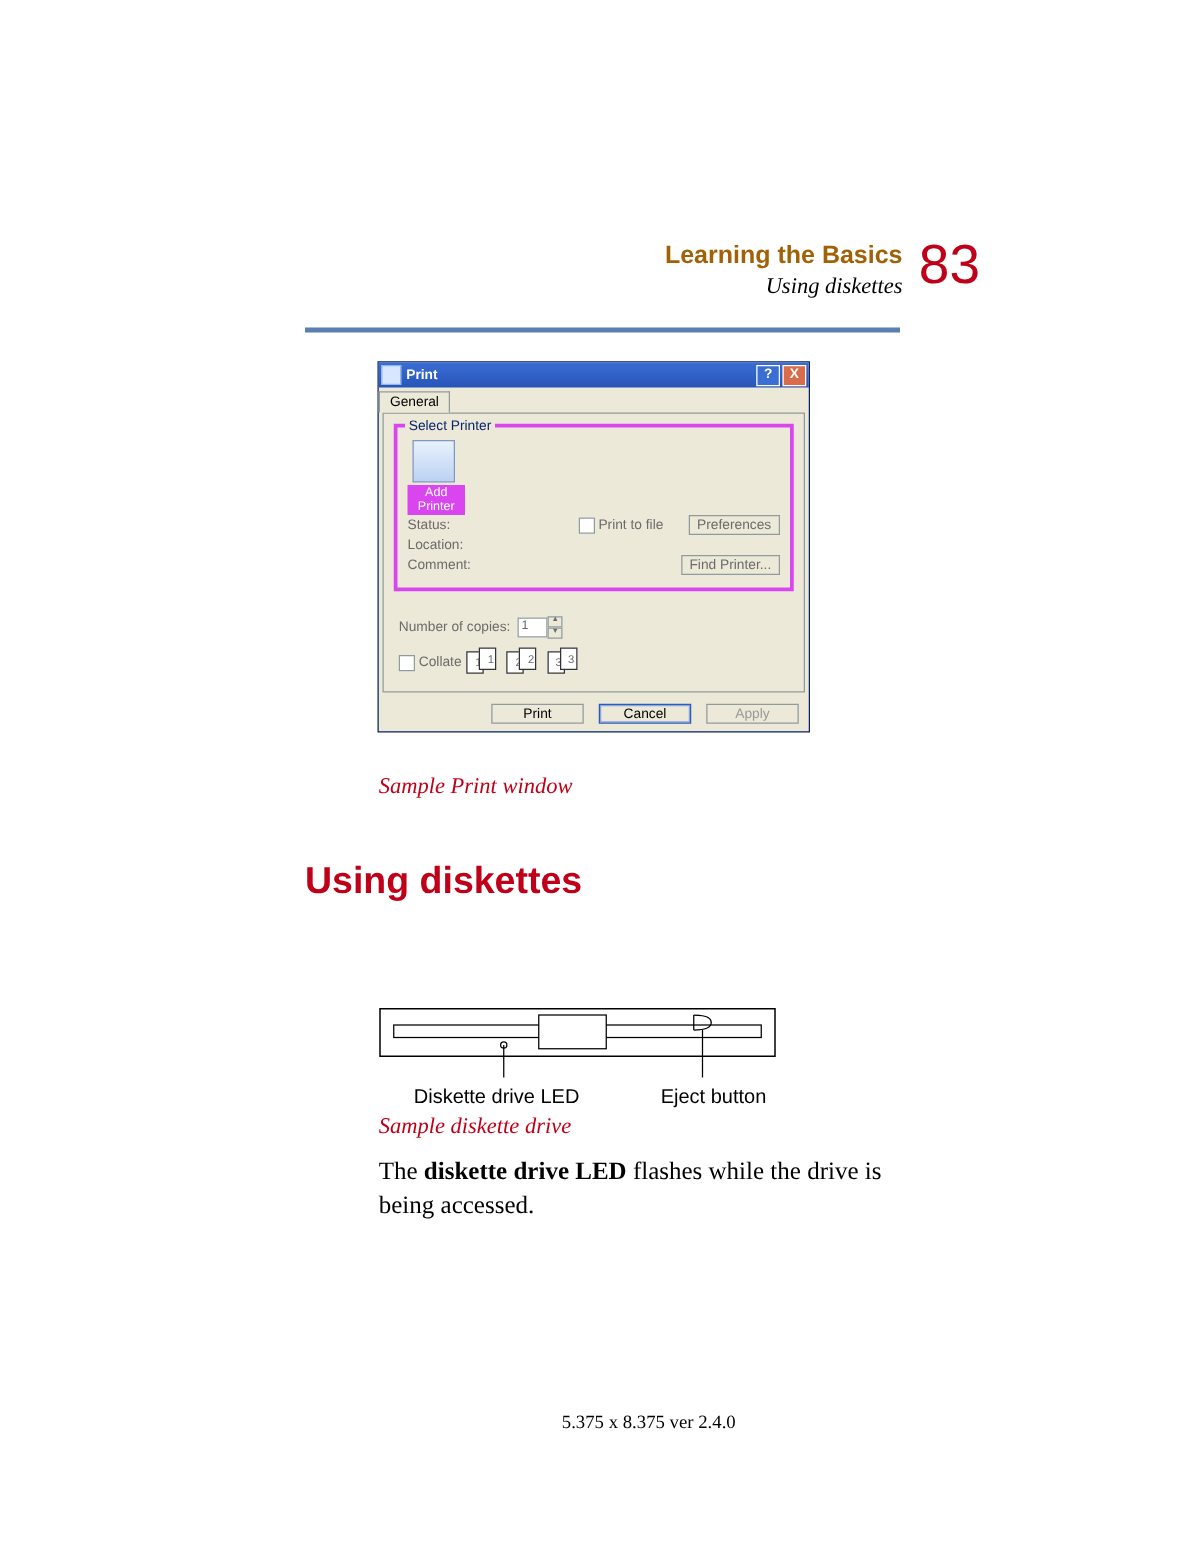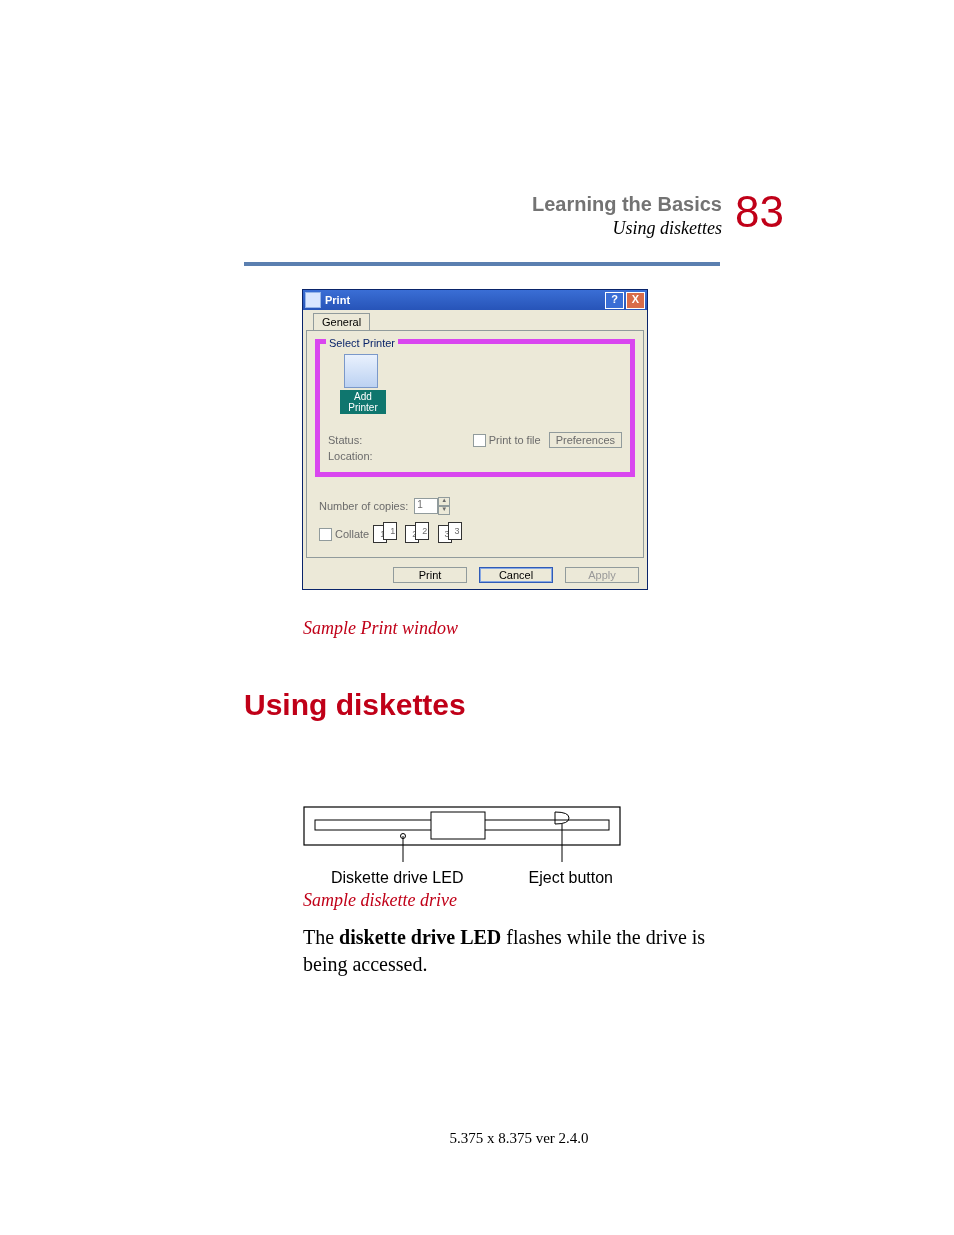--- a/index.html
+++ b/index.html
@@ -5,7 +5,7 @@
   html,body{margin:0;padding:0;background:#fff;font-family:"Times New Roman",Times,serif;color:#000;}
   .page{width:954px;height:1235px;position:relative;box-sizing:border-box;}
   .header-block{position:absolute;top:194px;right:232px;text-align:right;}
-  .chapter{font:700 20px/1 Arial,Helvetica,sans-serif;color:#737373;text-align:right;}
+  .chapter{font:700 20px/1 Arial,Helvetica,sans-serif;color:#a16207;text-align:right;}
   .subchap{font:italic 18px/1.2 "Times New Roman",serif;color:#000;margin-top:4px;}
   .pagenum{position:absolute;top:190px;right:232px;left:auto;width:60px;text-align:right;font:400 44px/1 Arial,Helvetica,sans-serif;color:#c00018;transform:translateX(62px);}
   .rule{position:absolute;top:262px;left:244px;width:476px;height:4px;background:#5b7fb0;}

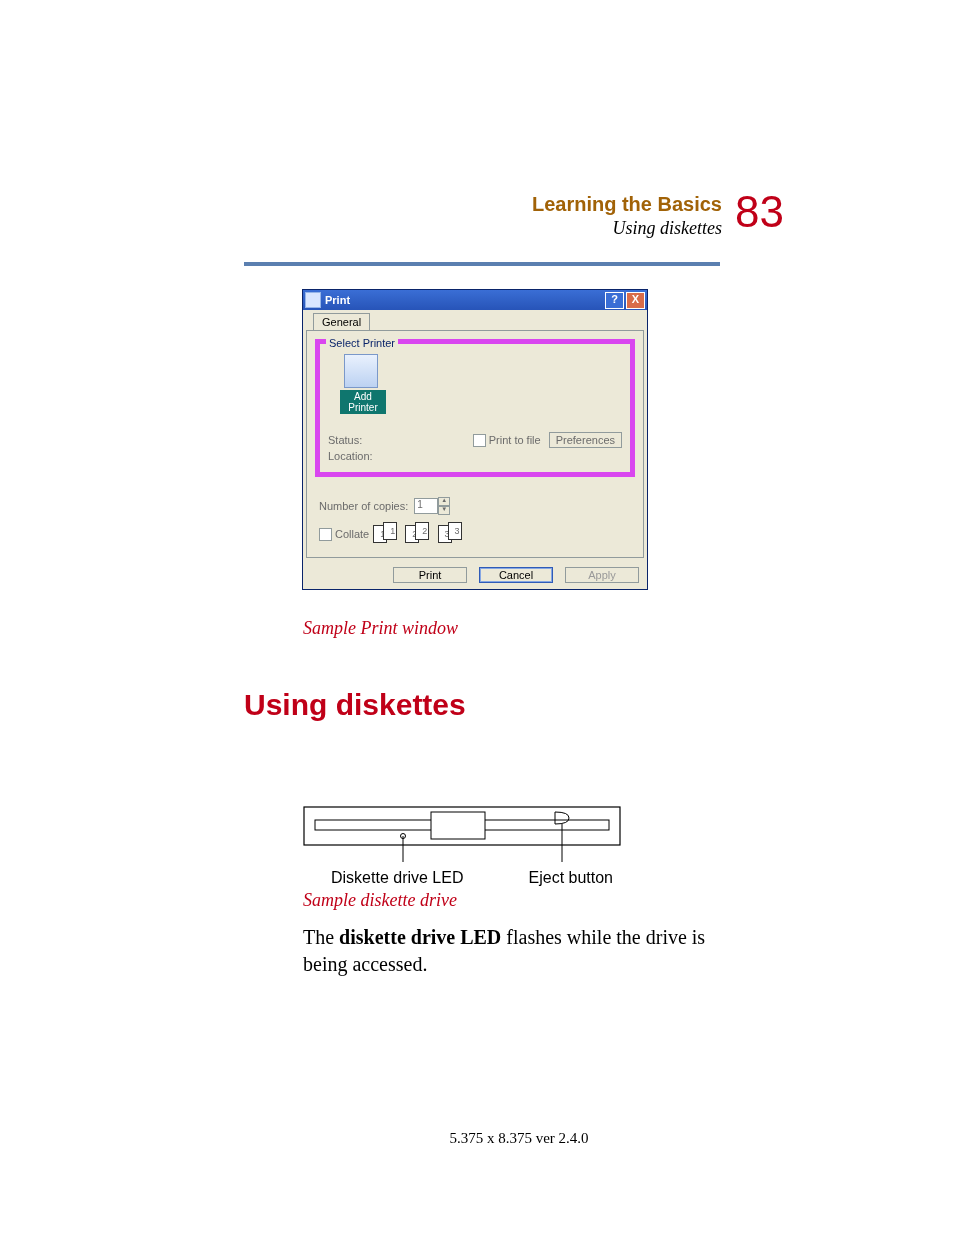--- a/index.html
+++ b/index.html
@@ -15,7 +15,7 @@
   .tb-title{font-weight:700;flex:1;}
   .tb-btn{width:17px;height:15px;border:1px solid #fff;background:#d96c4a;color:#fff;font:700 11px/13px Arial;text-align:center;margin-left:2px;}
   .tb-help{background:#3a6ed5;}
-  .tabstrip{padding:3px 3px 0 10px;}
+  .tabstrip{padding:3px 3px 0 0;}
   .tab{display:inline-block;background:#ece9d8;border:1px solid #919b9c;border-bottom:none;padding:2px 8px;font-size:11px;}
   .panel{border:1px solid #919b9c;margin:0 3px 3px 3px;padding:8px;background:#ece9d8;}
   .group{border:5px solid #d946ef;padding:8px 8px 10px 20px;margin-bottom:8px;position:relative;}

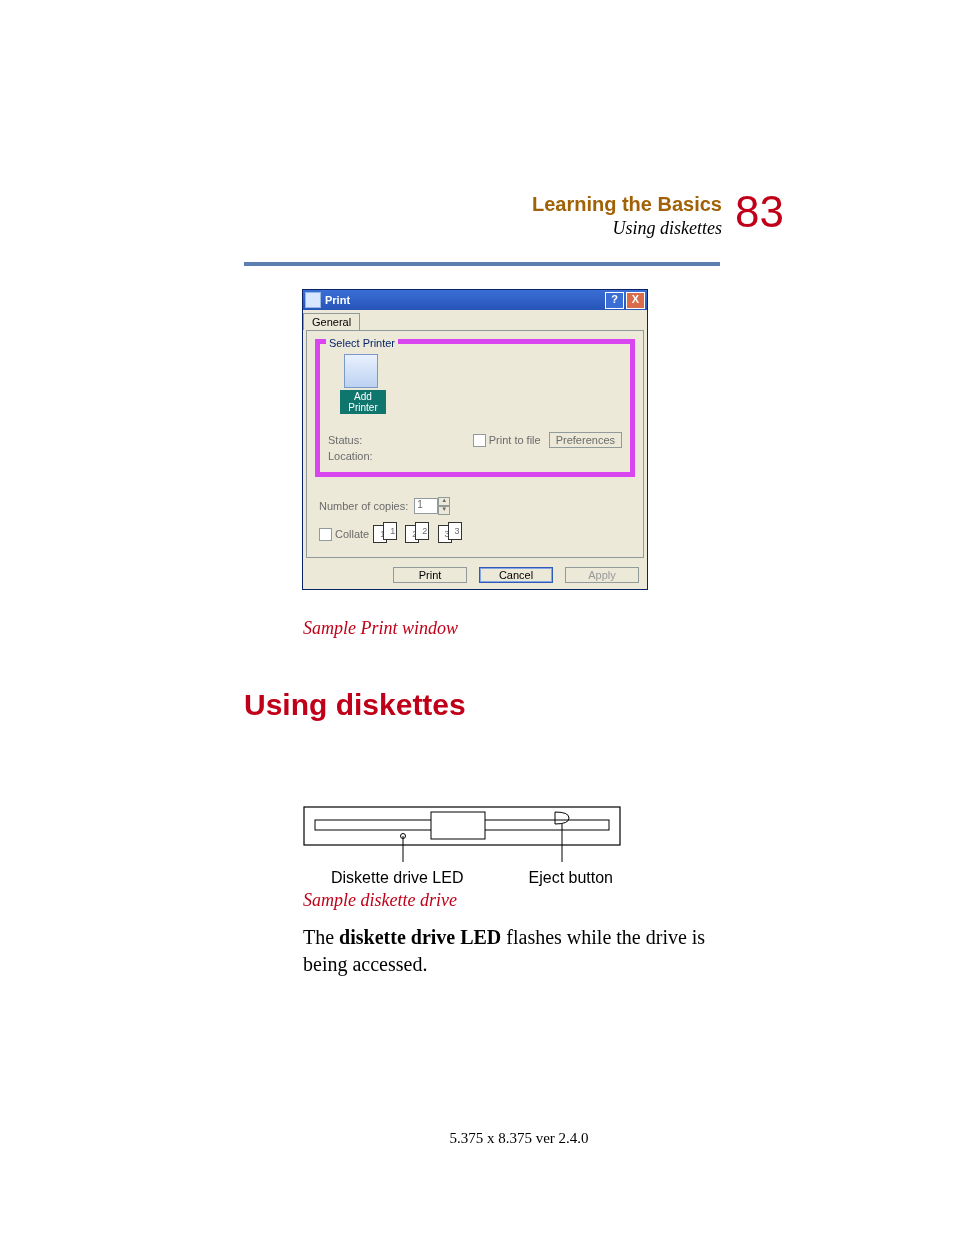--- a/index.html
+++ b/index.html
@@ -18,7 +18,7 @@
   .tabstrip{padding:3px 3px 0 0;}
   .tab{display:inline-block;background:#ece9d8;border:1px solid #919b9c;border-bottom:none;padding:2px 8px;font-size:11px;}
   .panel{border:1px solid #919b9c;margin:0 3px 3px 3px;padding:8px;background:#ece9d8;}
-  .group{border:5px solid #d946ef;padding:8px 8px 10px 20px;margin-bottom:8px;position:relative;}
+  .group{border:3px solid #d946ef;padding:8px 8px 10px 8px;margin-bottom:8px;position:relative;}
   .group-legend{position:absolute;top:-7px;left:6px;background:#ece9d8;padding:0 3px;color:#0a246a;font-size:11px;}
   .addp-icon{width:32px;height:32px;border:1px solid #7a98c9;background:linear-gradient(#e9f1fd,#bcd2f2);margin:2px 0 0 4px;}
   .addp-label{display:inline-block;background:#0f766e;color:#fff;padding:1px 4px;font-size:10px;margin:2px 0 0 0;}

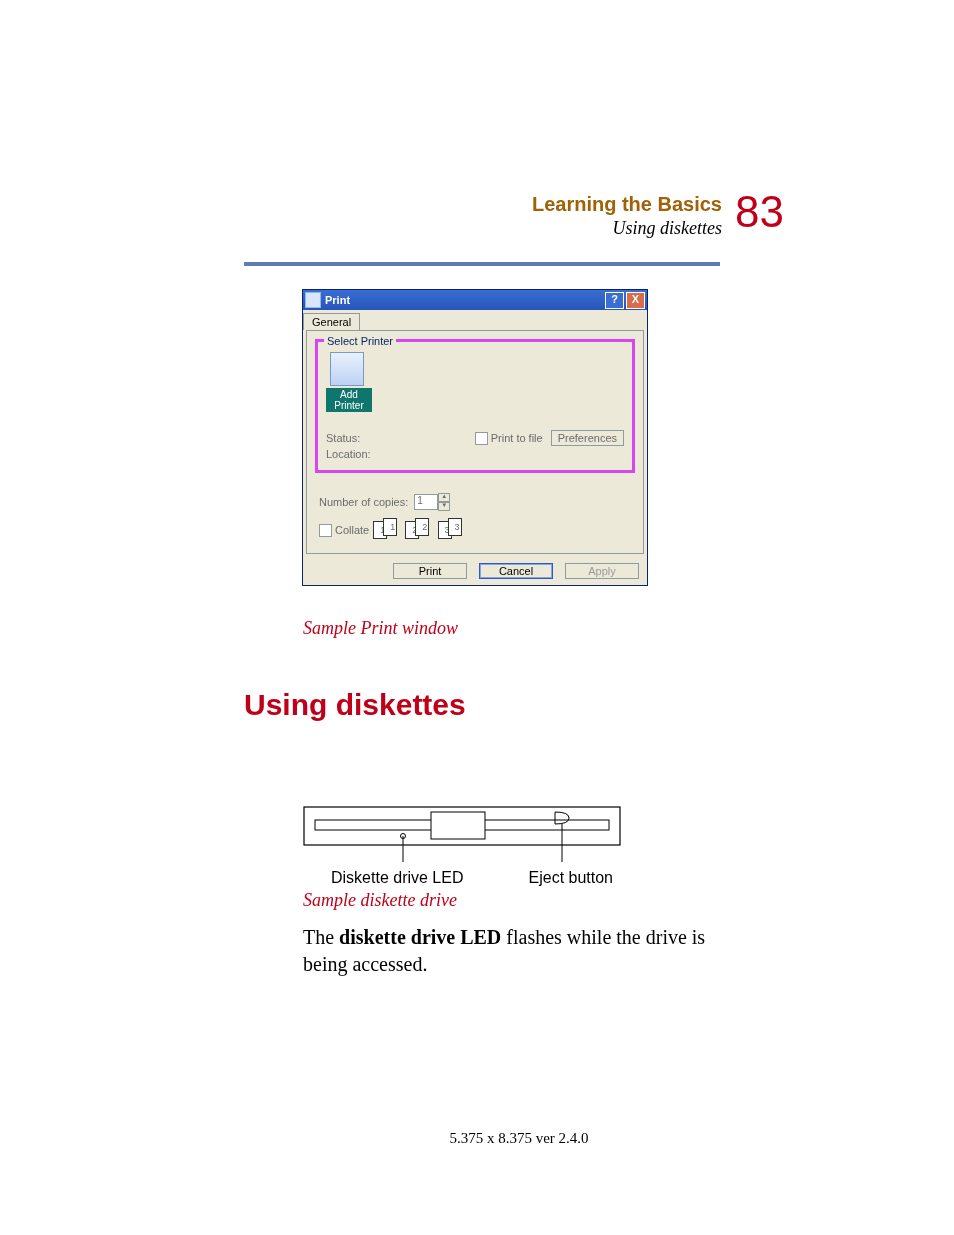--- a/index.html
+++ b/index.html
@@ -21,7 +21,7 @@
   .group{border:3px solid #d946ef;padding:8px 8px 10px 8px;margin-bottom:8px;position:relative;}
   .group-legend{position:absolute;top:-7px;left:6px;background:#ece9d8;padding:0 3px;color:#0a246a;font-size:11px;}
   .addp-icon{width:32px;height:32px;border:1px solid #7a98c9;background:linear-gradient(#e9f1fd,#bcd2f2);margin:2px 0 0 4px;}
-  .addp-label{display:inline-block;background:#0f766e;color:#fff;padding:1px 4px;font-size:10px;margin:2px 0 0 0;}
+  .addp-label{display:inline-block;background:#d946ef;color:#fff;padding:1px 4px;font-size:10px;margin:2px 0 0 0;}
   .row{display:flex;align-items:center;font-size:11px;color:#6b6b6b;margin:2px 0;}
   .row .lab{width:60px;}
   .row .rest{flex:1;}

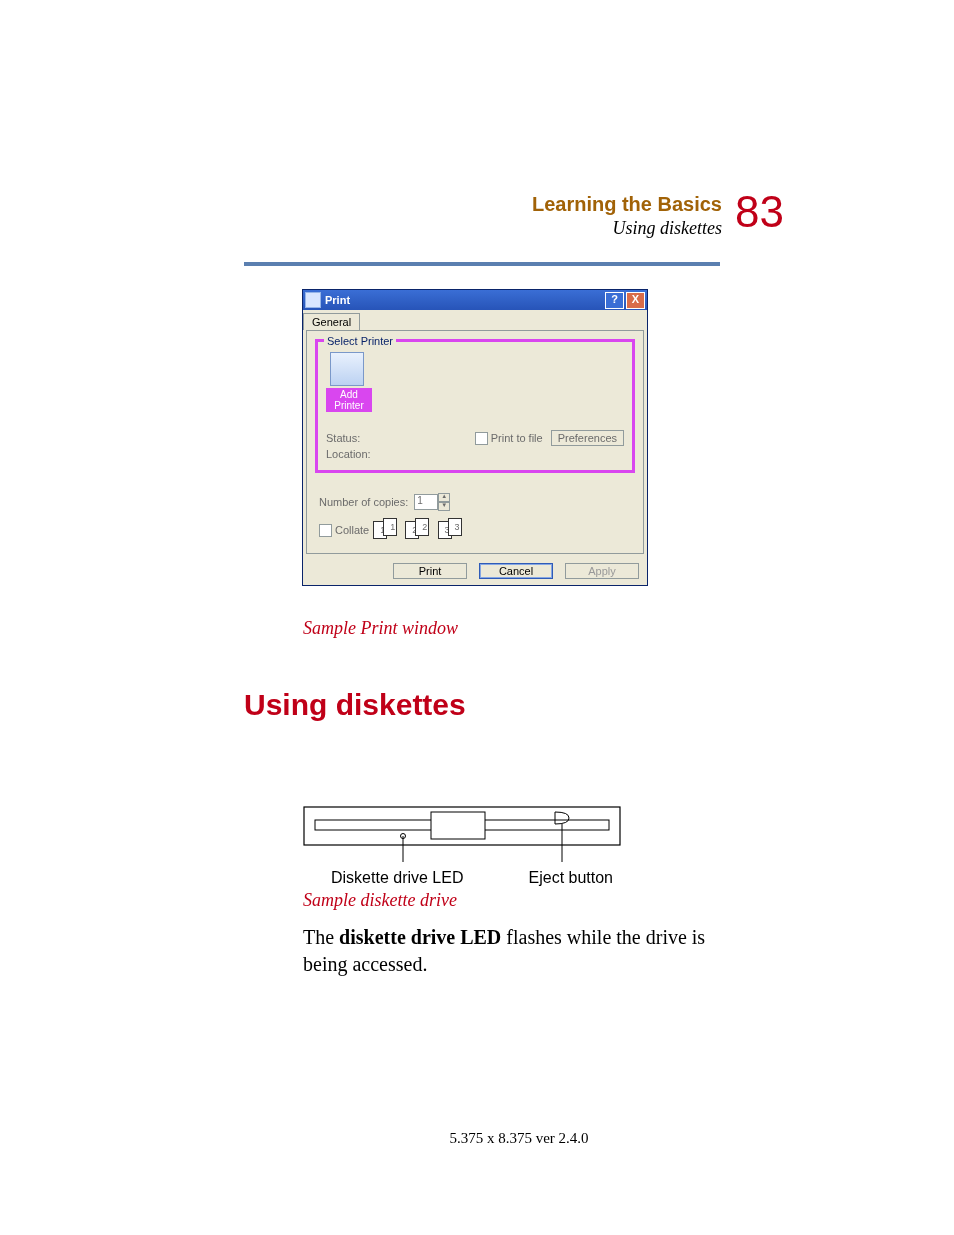--- a/index.html
+++ b/index.html
@@ -81,7 +81,7 @@
           <span class="lab">Status:</span>
           <span class="rest"></span>
           <span class="chk"></span>
-          <span style="margin-right:8px;">Print to file</span>
+          <span style="margin-right:20px;">Print to file</span>
           <span class="btn">Preferences</span>
         </div>
         <div class="row">

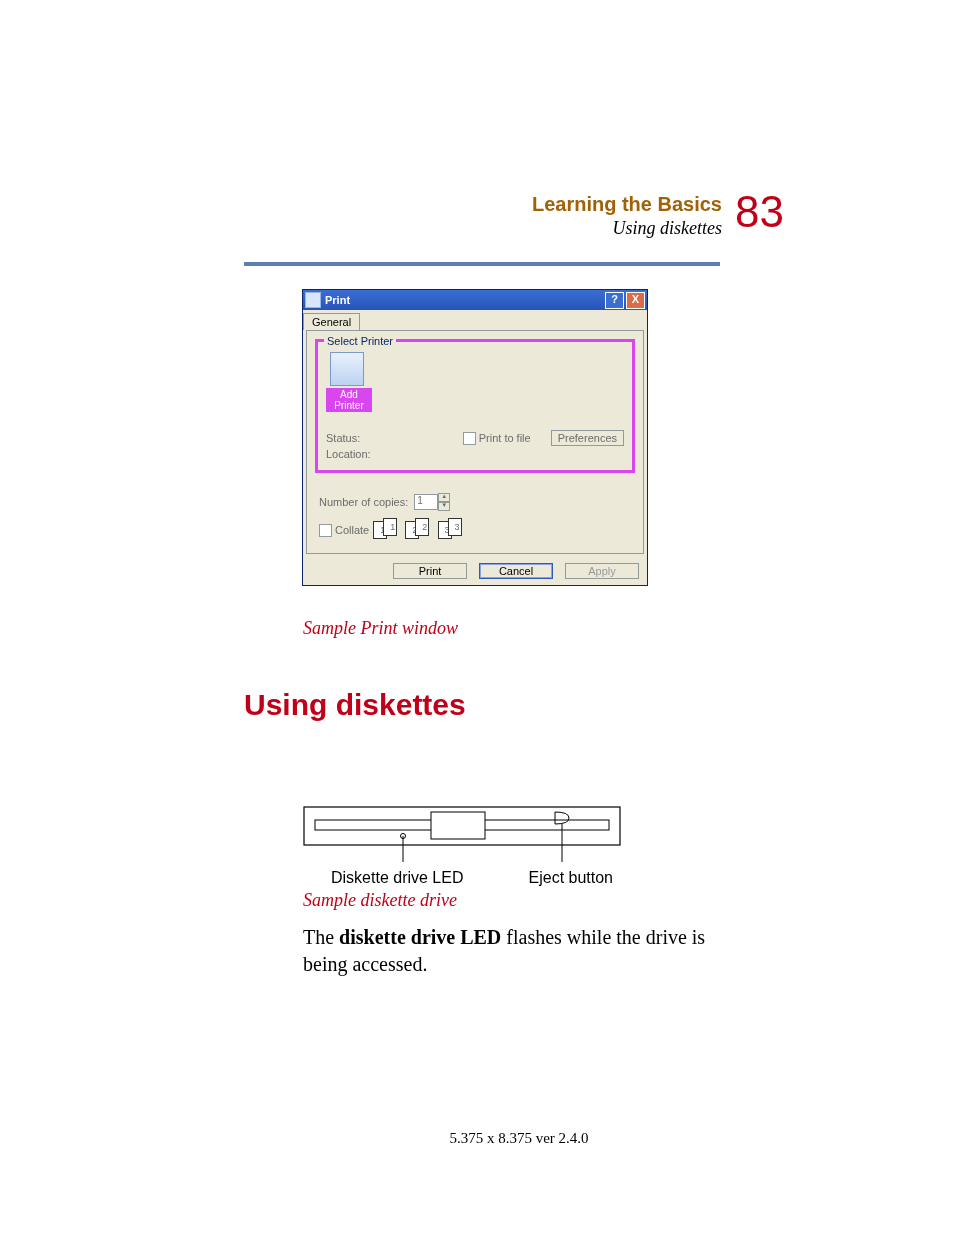--- a/index.html
+++ b/index.html
@@ -88,6 +88,11 @@
           <span class="lab">Location:</span>
           <span class="rest"></span>
         </div>
+        <div class="row">
+          <span class="lab">Comment:</span>
+          <span class="rest"></span>
+          <span class="btn">Find Printer...</span>
+        </div>
       </div>
     </div>
     <div style="display:flex;gap:8px;">

